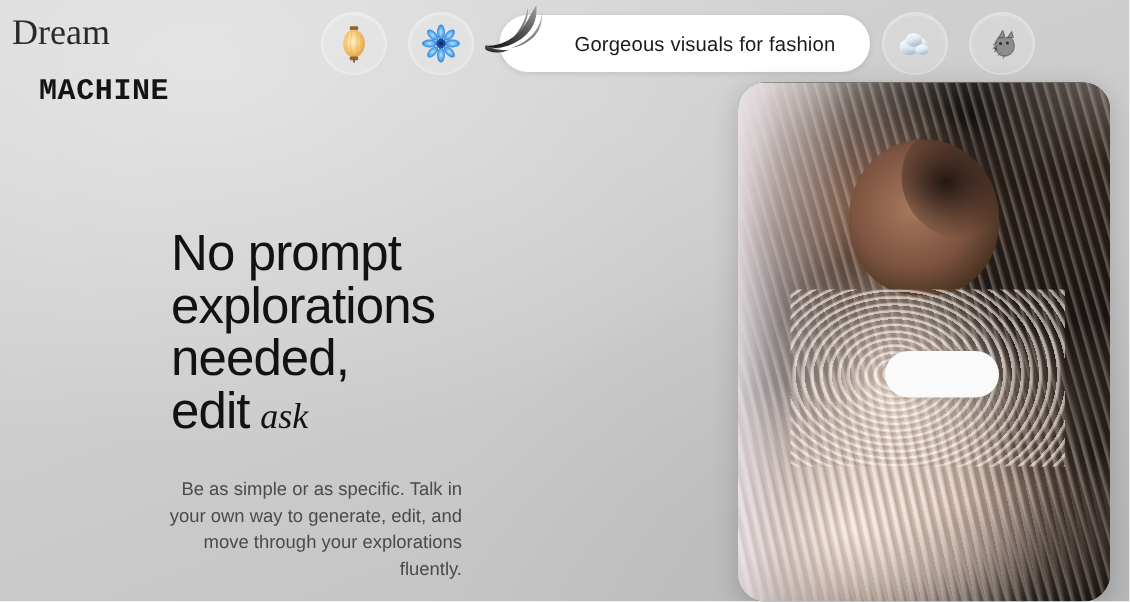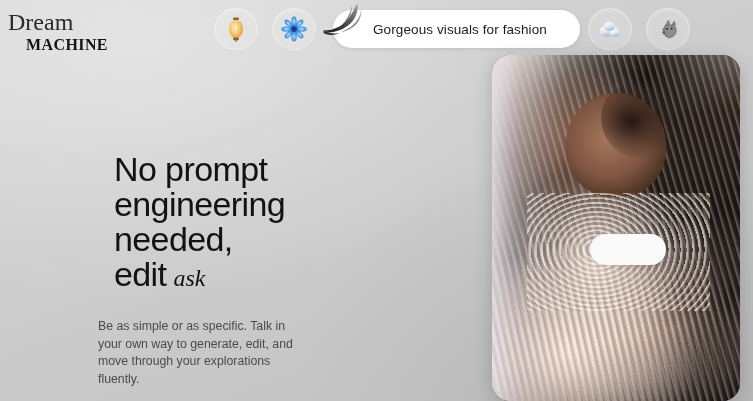--- a/index.html
+++ b/index.html
@@ -95,7 +95,7 @@
     align-items: center;
   }
   #prompt-pill-text {
-    margin-left: 40px;
+    margin-left: 50px;
     font-size: 13.5px;
     color: #1b1b1b;
     white-space: nowrap;

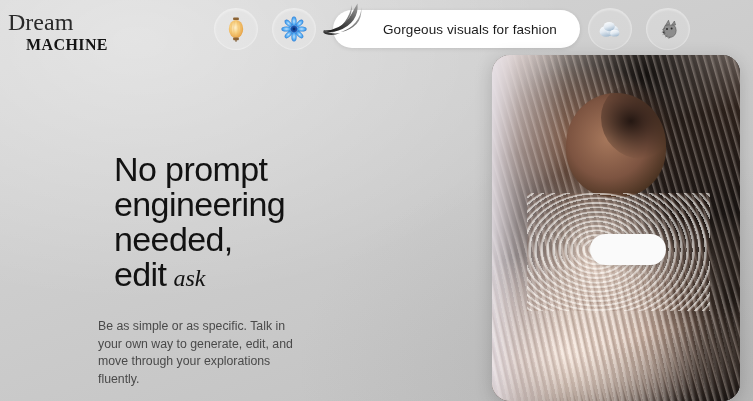--- a/index.html
+++ b/index.html
@@ -43,10 +43,10 @@
   }
   #logo .word-machine {
     display: block;
-    margin-top: 3px;
+    margin-top: 18px;
     margin-left: 18px;
-    font-family: Liberation Serif, serif;
-    font-size: 16px;
+    font-family: Liberation Mono, monospace;
+    font-size: 20px;
     font-weight: 700;
     color: #141414;
     letter-spacing: 0.4px;

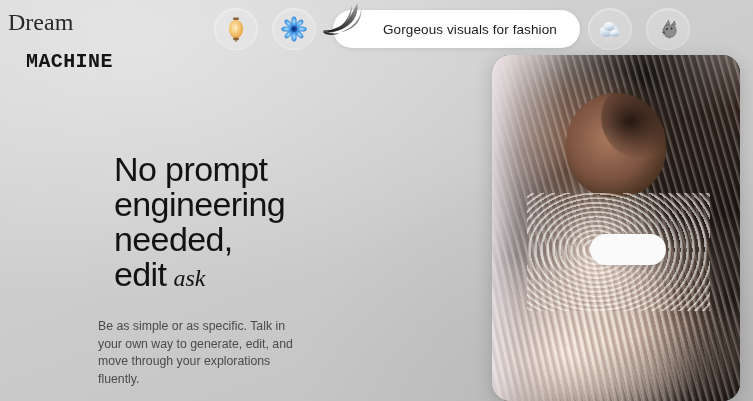--- a/index.html
+++ b/index.html
@@ -361,7 +361,7 @@
   <div id="hero">
     <h1 id="headline">
       <span>No prompt</span><br>
-      <span>engineering needed,</span><br>
+      <span>explorations needed,</span><br>
       <span>edit</span><span class="ask">ask</span>
     </h1>
     <p id="subcopy">Be as simple or as specific. Talk in your own way to generate, edit, and move through your explorations fluently.</p>

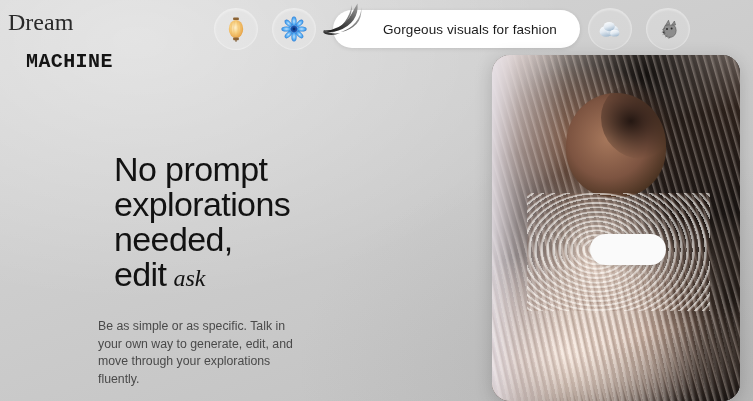--- a/index.html
+++ b/index.html
@@ -139,6 +139,7 @@
     line-height: 1.44;
     color: #4a4a4a;
     width: 210px;
+    text-align: right;
   }
 
   

